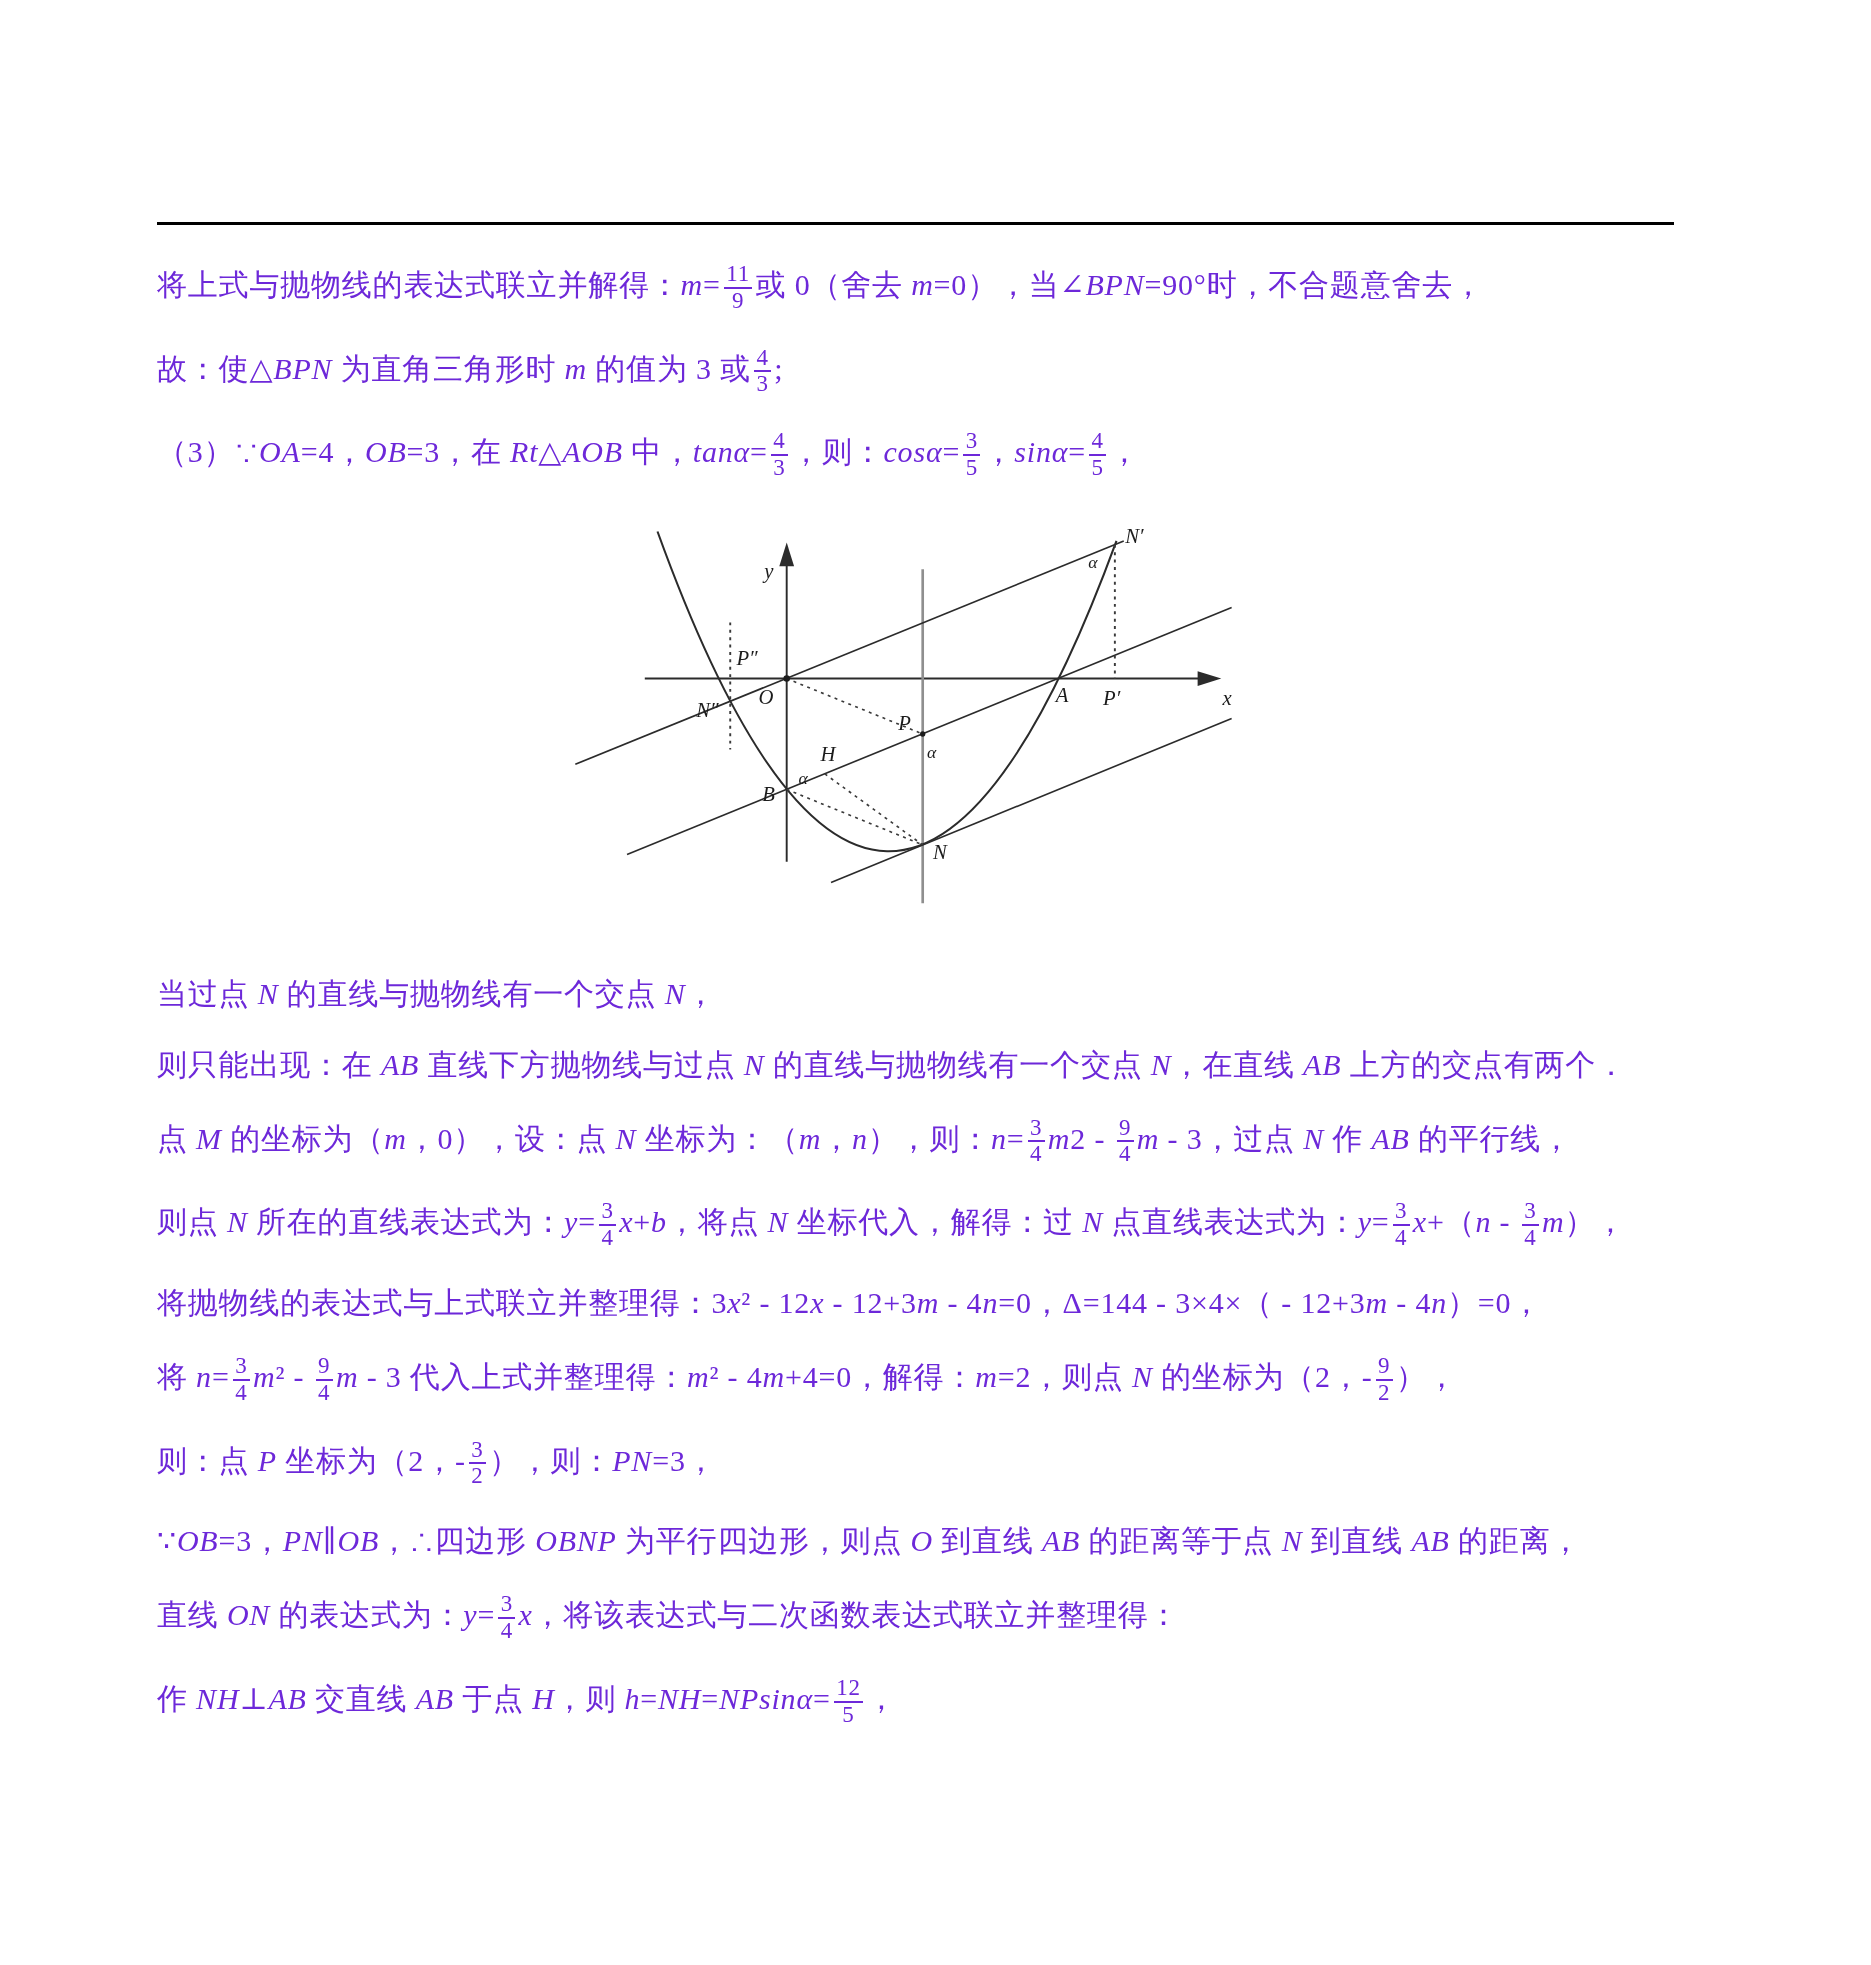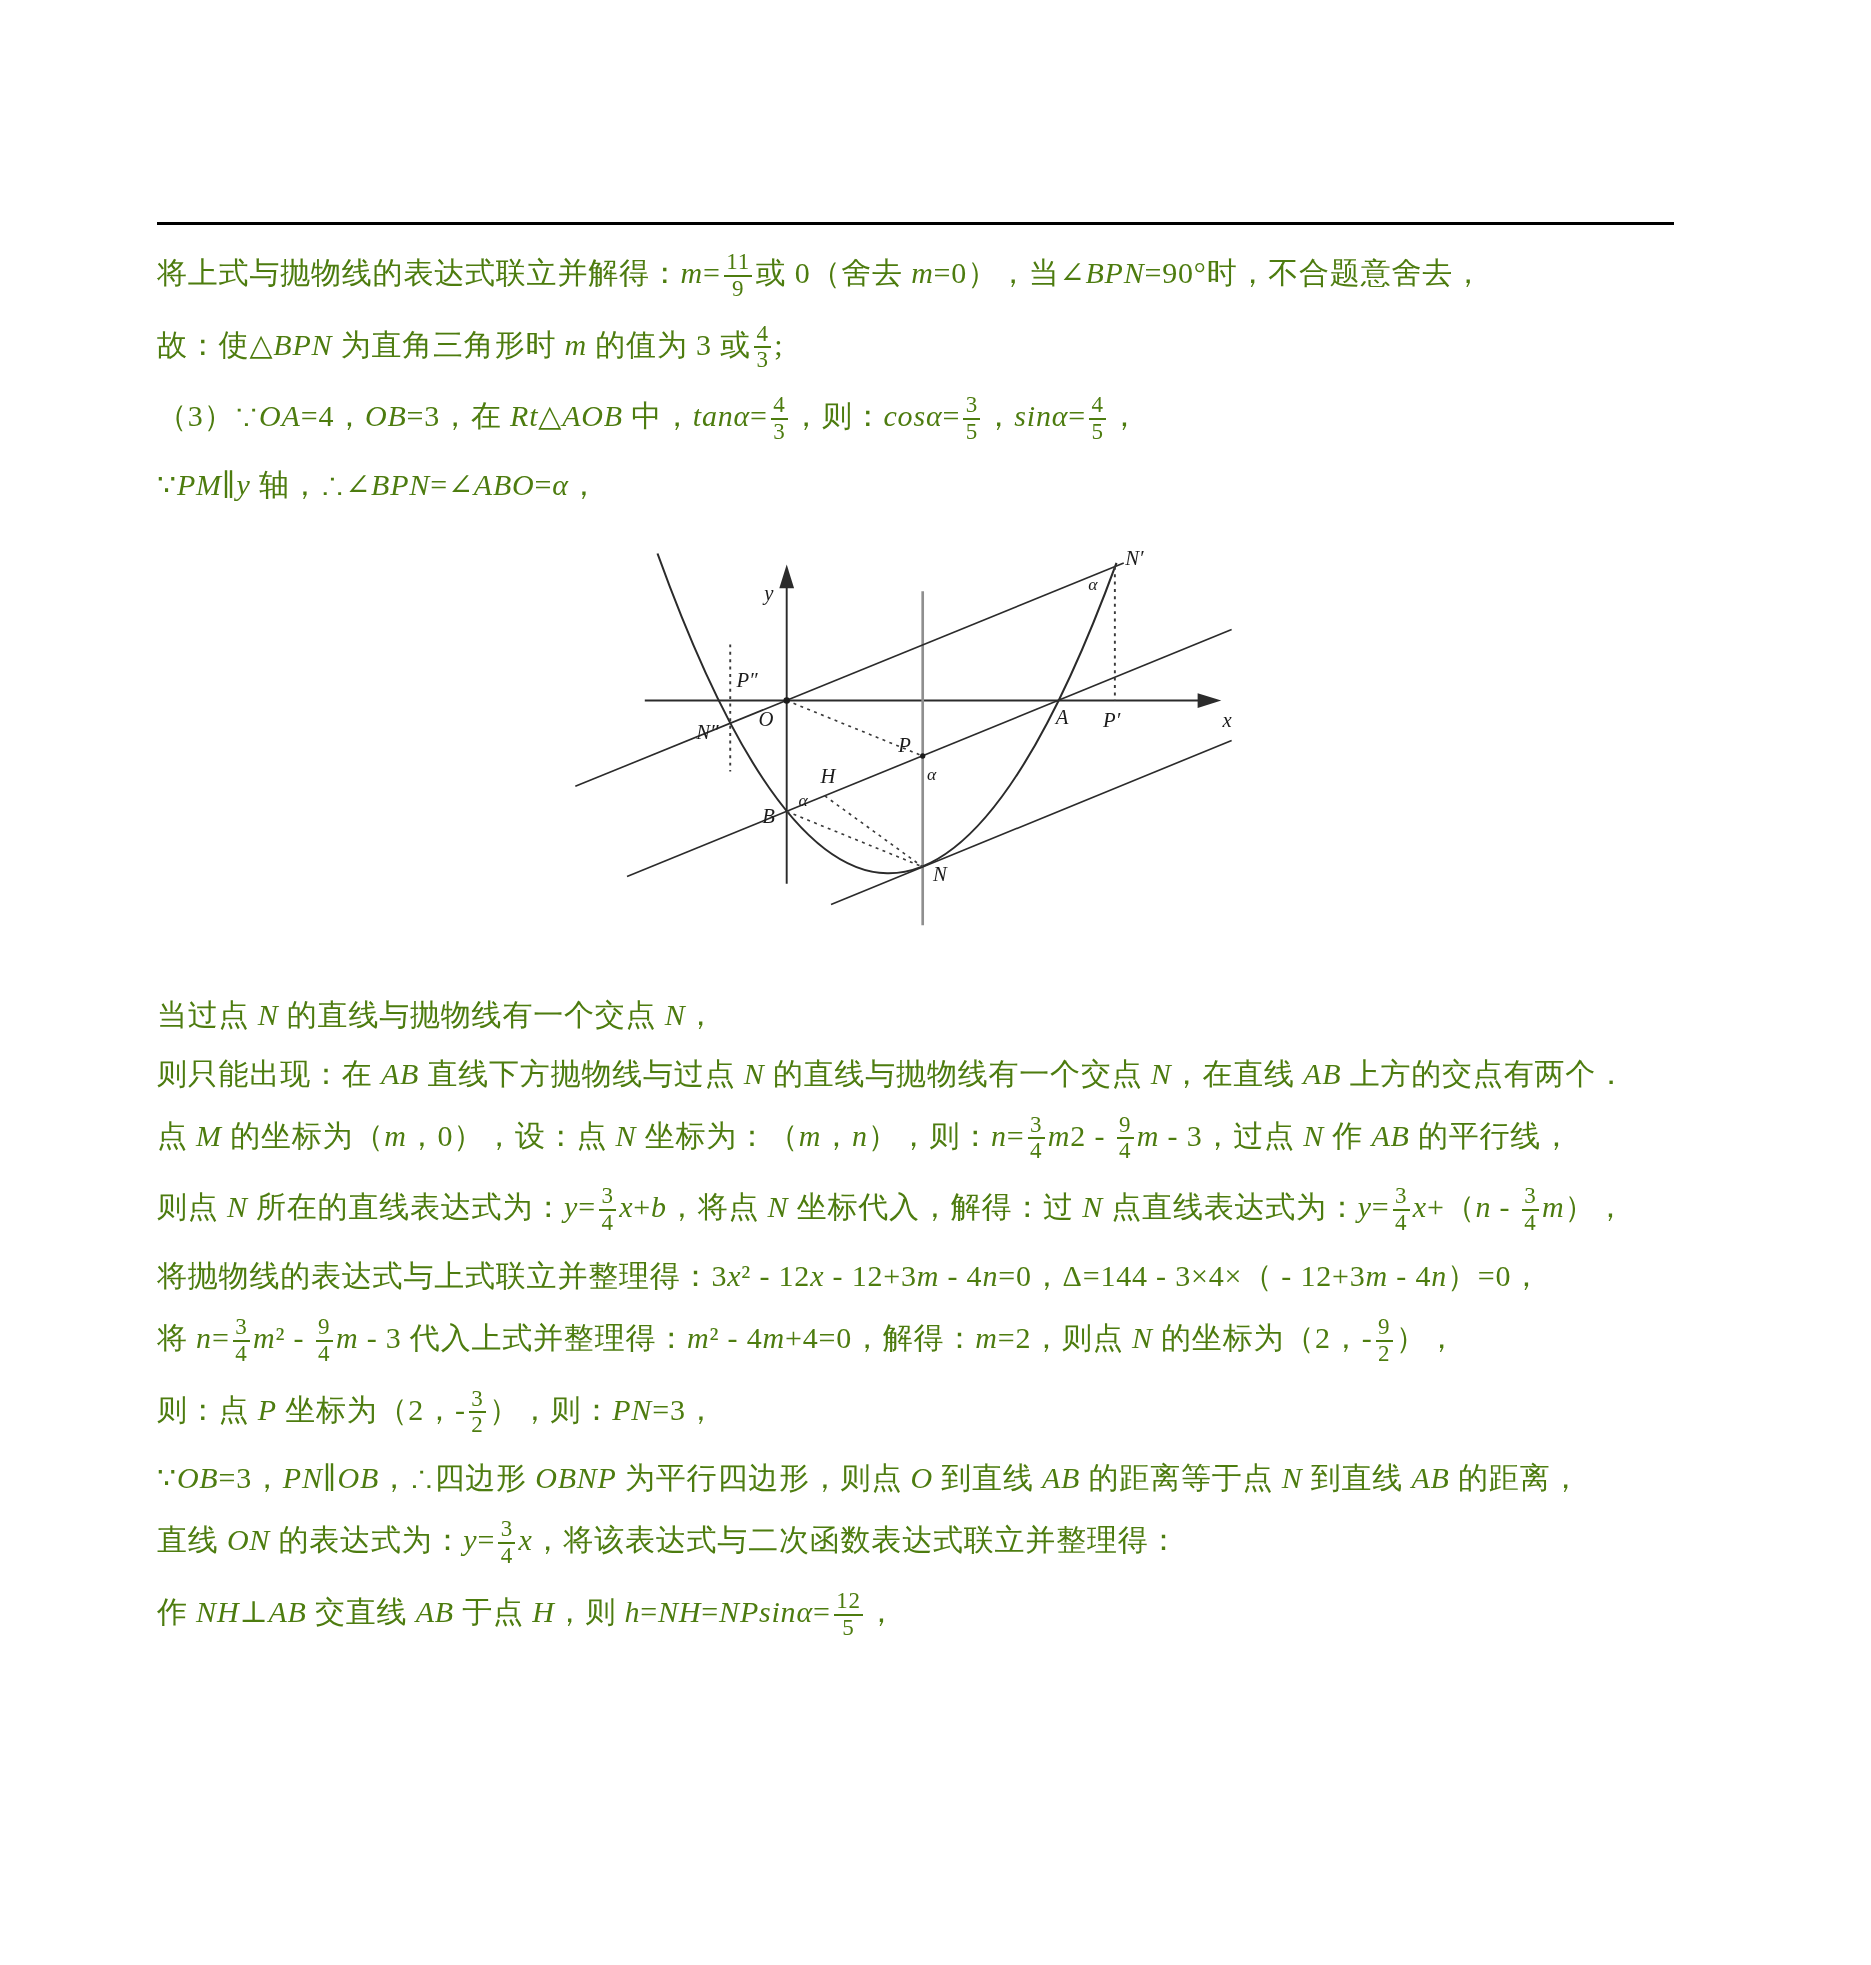--- a/index.html
+++ b/index.html
@@ -7,7 +7,7 @@
         font-family:"Liberation Serif","DejaVu Serif",serif;}
   .top-rule{position:absolute;left:157px;top:222px;width:1517px;height:3.1px;background:#000;}
   .content{position:absolute;left:157px;top:230px;width:1533px;}
-  p.line{color:#4d7c0f;font-size:30px;line-height:1.3;margin:20px 0;letter-spacing:0.8px;
+  p.line{color:#6d28d9;font-size:30px;line-height:1.3;margin:32px 0;letter-spacing:0.8px;
          font-weight:500;}
   p.line i{font-style:italic;}
   .frac{display:inline-flex;flex-direction:column;text-align:center;vertical-align:middle;

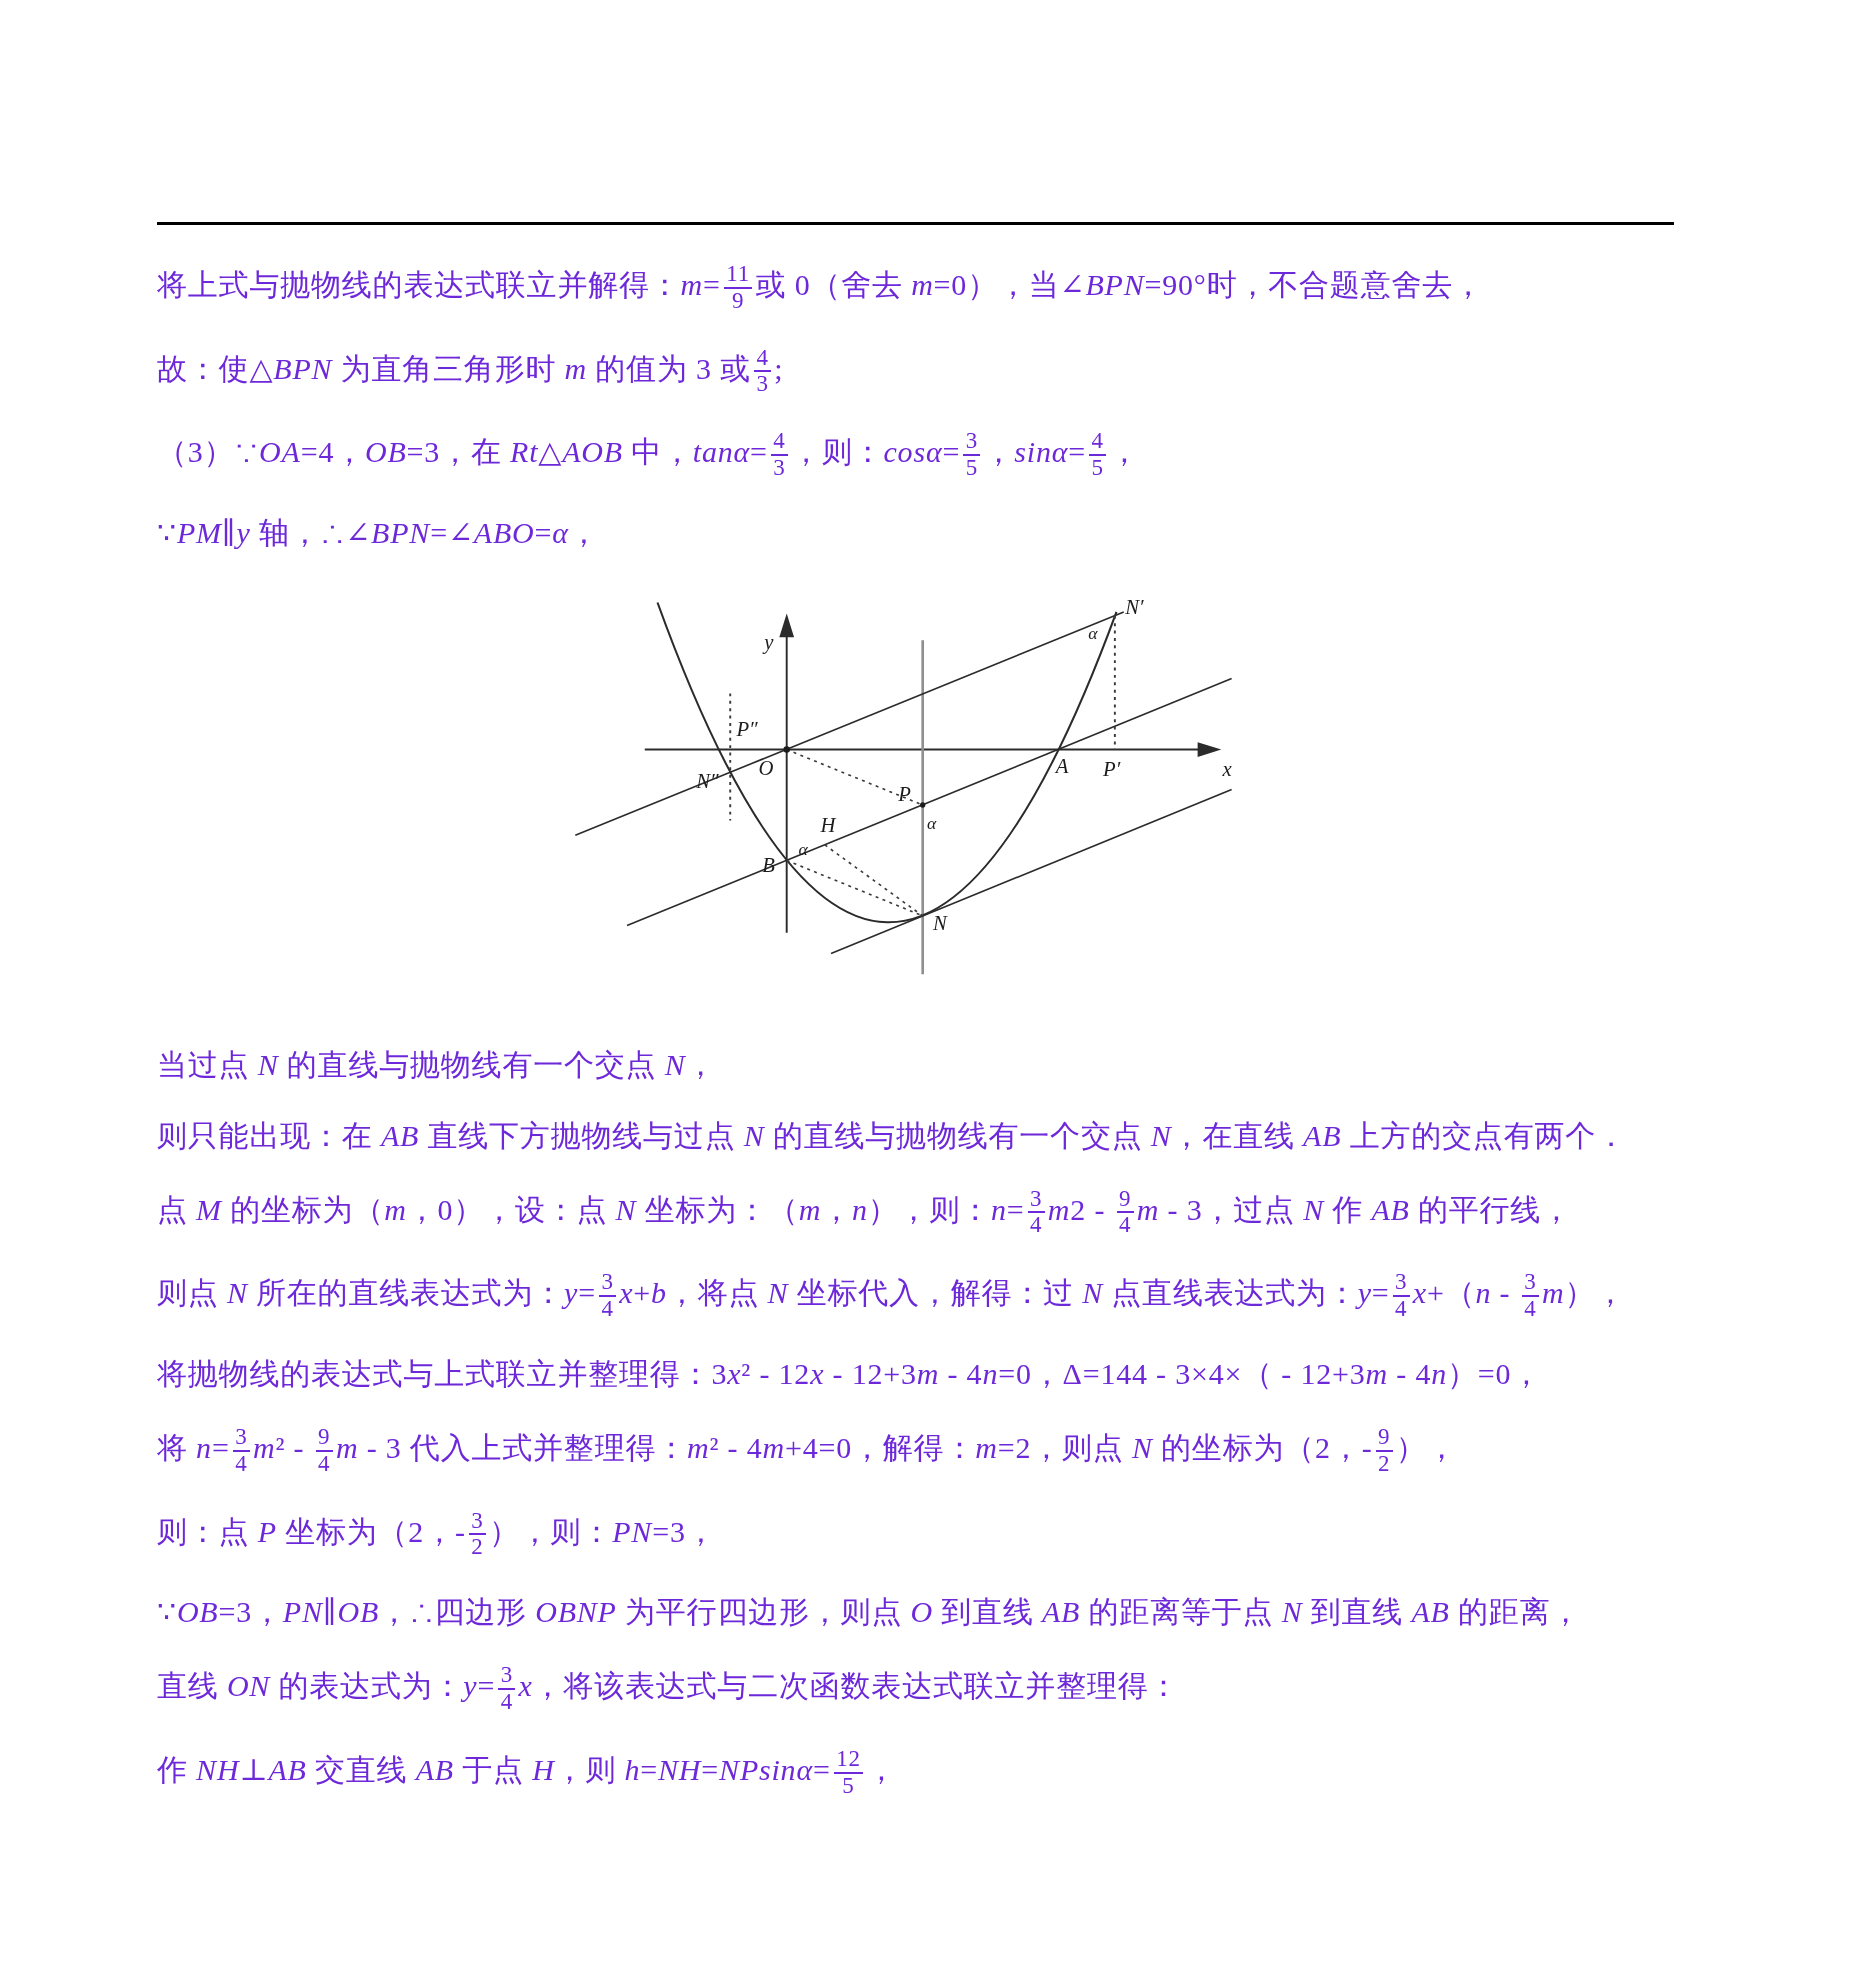--- a/index.html
+++ b/index.html
@@ -47,7 +47,6 @@
             <span class="fn">4</span>
             <span class="fd">5</span>
           </span>，</p>
-        <p class="line">∵<i>PM</i>∥<i>y</i> 轴，∴∠<i>BPN</i>=∠<i>ABO</i>=<i>α</i>，</p>
       </div>
 
     <div class="figure-wrap">

